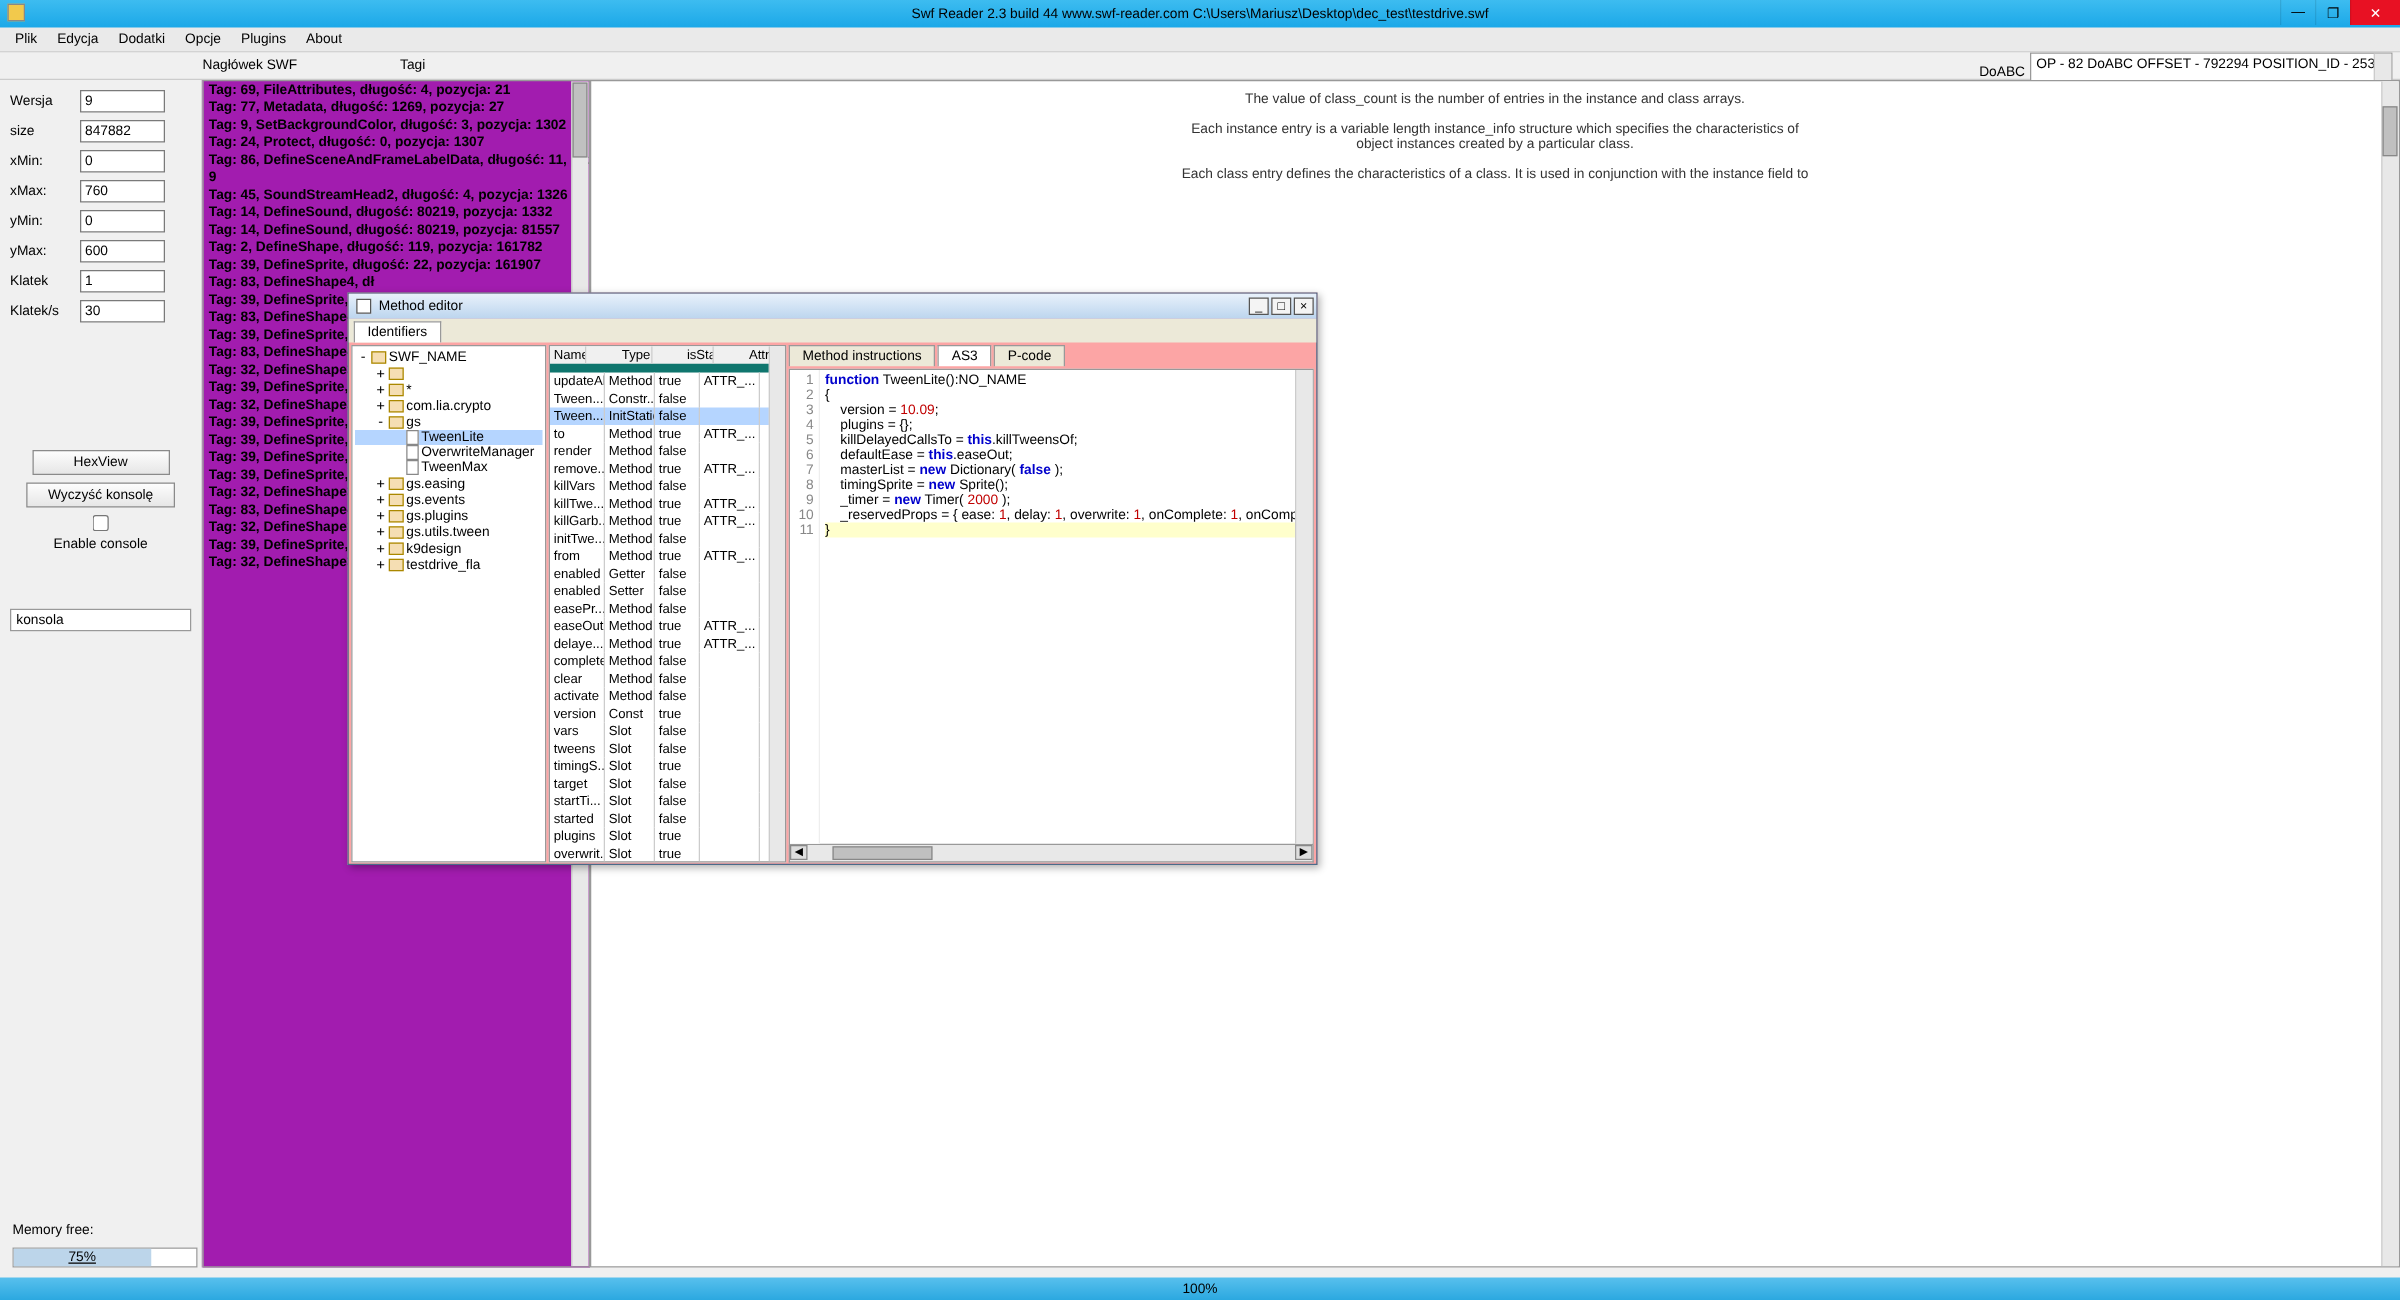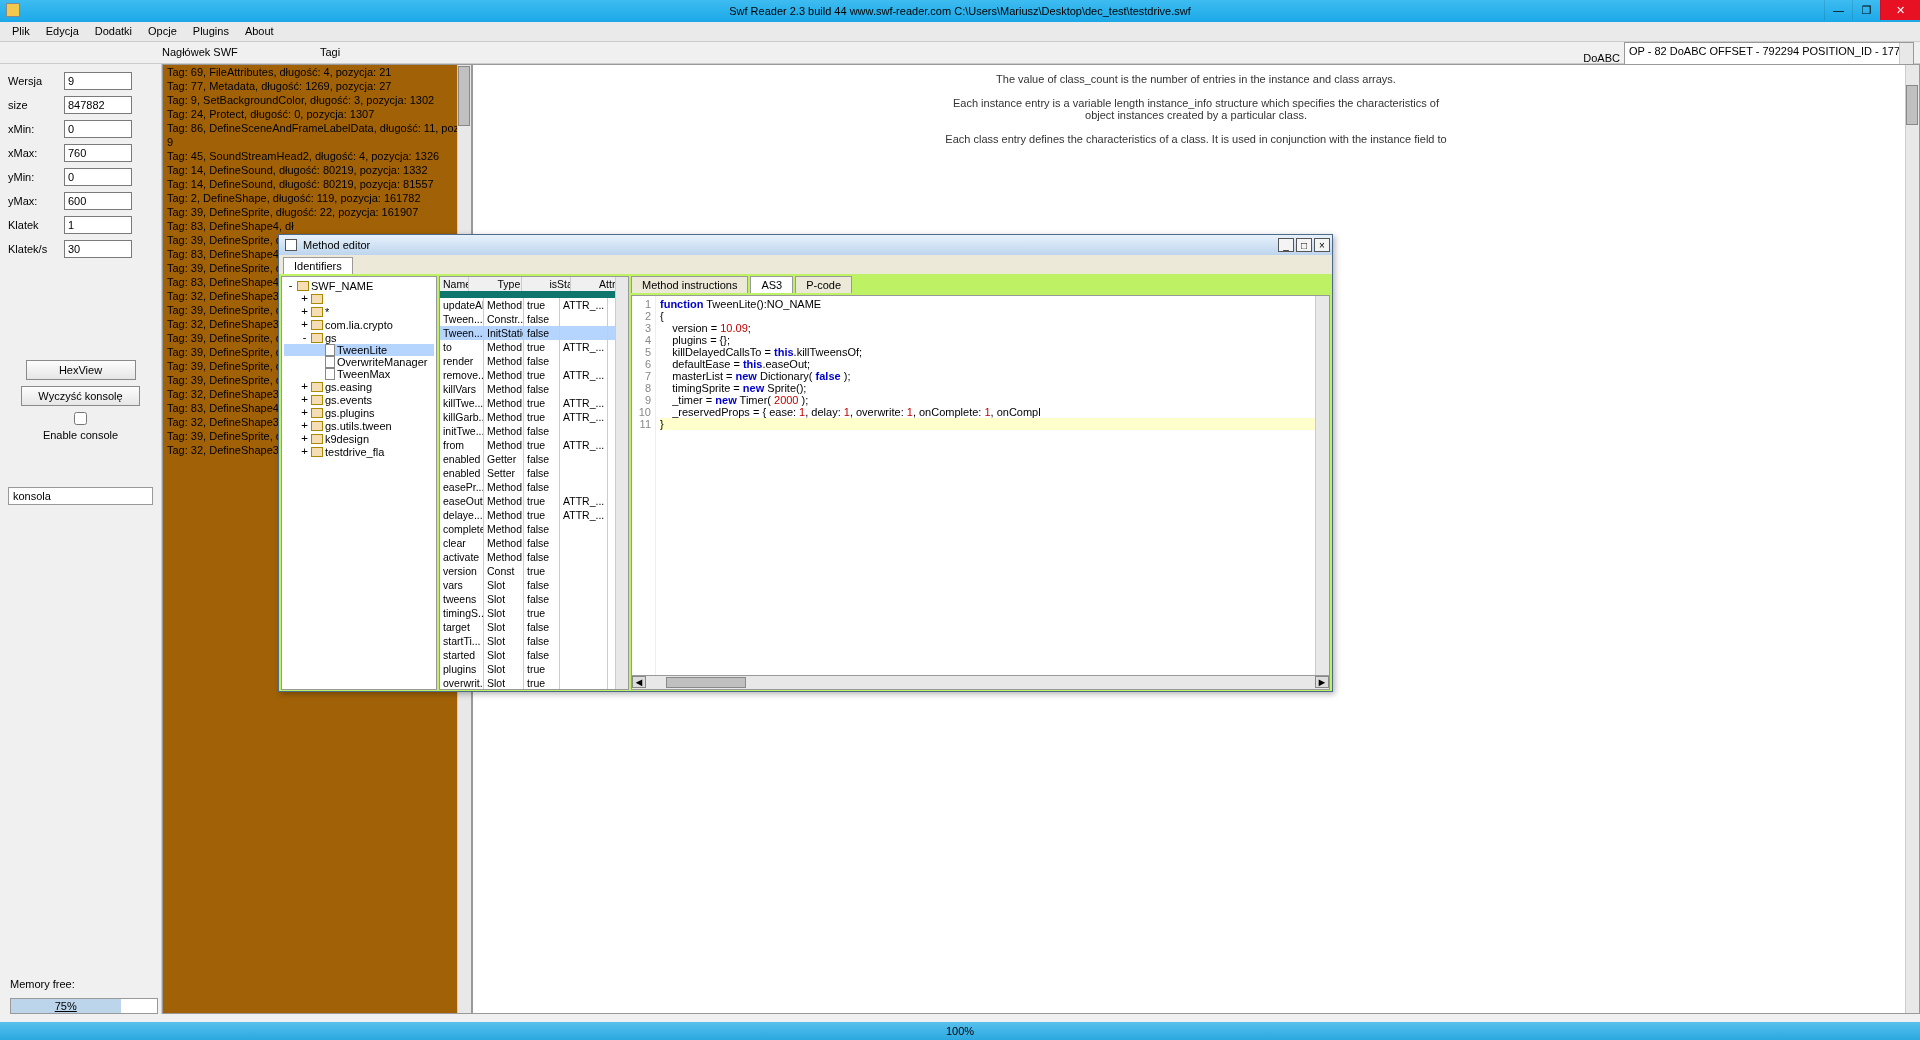--- a/index.html
+++ b/index.html
@@ -106,7 +106,7 @@
 
 <span class="doabc-label">DoABC</span>
 <div class="top-right-box">
-  <div class="txt">OP - 82 DoABC OFFSET - 792294 POSITION_ID - 177</div>
+  <div class="txt">OP - 82 DoABC OFFSET - 792294 POSITION_ID - 253</div>
   <div class="trb-scroll"></div>
 </div>
 

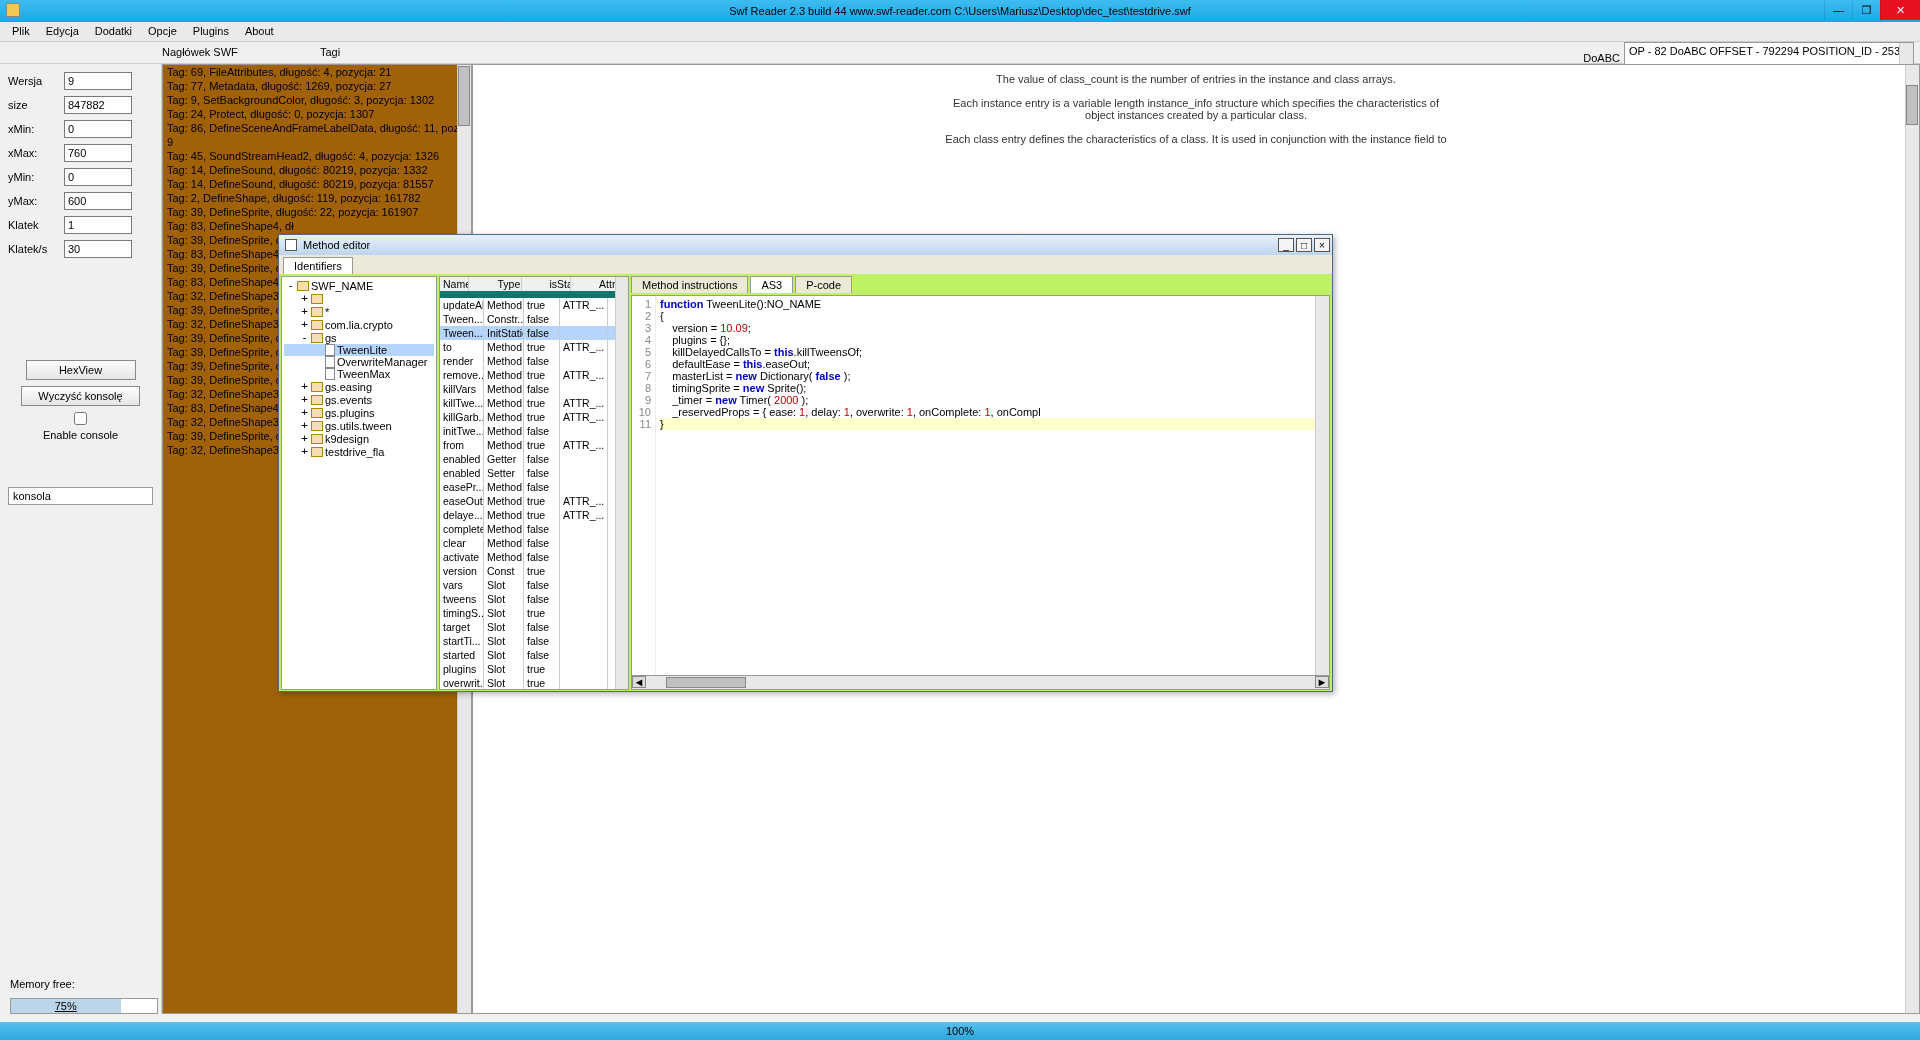--- a/index.html
+++ b/index.html
@@ -20,7 +20,7 @@
 .form-row input { width:68px; height:18px; border:1px solid #7a7a7a; padding:1px 3px; background:#fff; }
 .btn { background:linear-gradient(#fdfdfd,#e6e6e6); border:1px solid #8a8a8a; padding:3px 16px; margin:6px auto; display:block; cursor:pointer; min-width:110px; }
 .chk { margin-top:6px; display:flex; align-items:center; gap:4px;flex-direction:column; }
-.taglist { width:310px; border:1px solid #999; background:#a16207; overflow:hidden; position:relative; font-size:10.5px; }
+.taglist { width:310px; border:1px solid #999; background:#a21caf; overflow:hidden; position:relative; font-size:10.5px;font-weight:bold; }
 .taglist-scroll { position:absolute; right:0; top:0; width:14px; height:100%; background:#e8e8e8; border-left:1px solid #ccc; }
 .taglist-thumb { position:absolute; right:1px; top:1px; width:12px; height:60px; background:#c0c0c0; border:1px solid #888; }
 .taglist-item { padding:1px 4px; white-space:nowrap; }

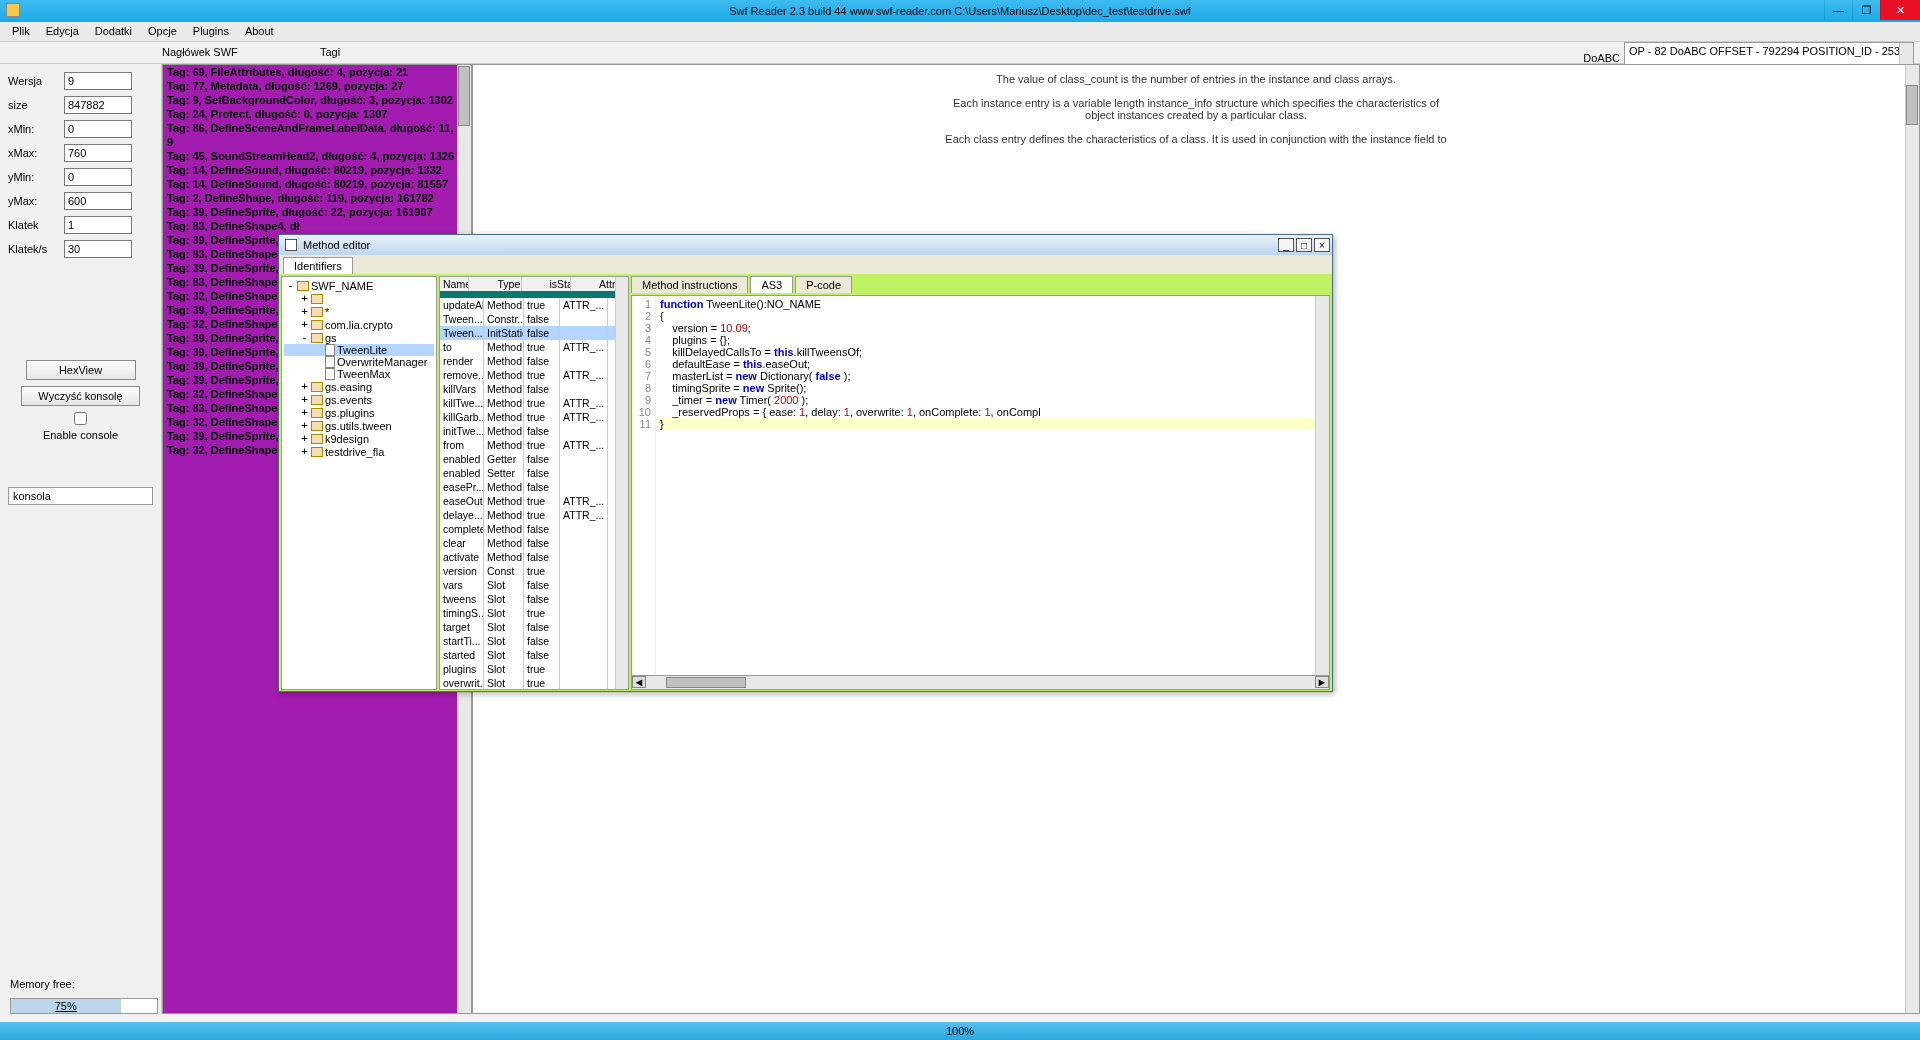--- a/index.html
+++ b/index.html
@@ -41,7 +41,7 @@
 .doabc-label { position:absolute; top:52px; right:300px; }
 
 
-.method-editor { position:absolute; top:234px; left:278px; width:1055px; height:458px; border:1px solid #4a6b8a; background:#bef264; box-shadow:2px 2px 6px rgba(0,0,0,.3); }
+.method-editor { position:absolute; top:234px; left:278px; width:776px; height:458px; border:1px solid #4a6b8a; background:#fca5a5; box-shadow:2px 2px 6px rgba(0,0,0,.3); }
 .me-title { height:20px; background:linear-gradient(#e8f1fb,#bcd5ee); display:flex; align-items:center; padding-left:6px; gap:6px; position:relative; }
 .me-title-icon { width:12px; height:12px; border:1px solid #555; background:#fff; }
 .me-win { position:absolute; right:2px; display:flex; gap:2px; }

